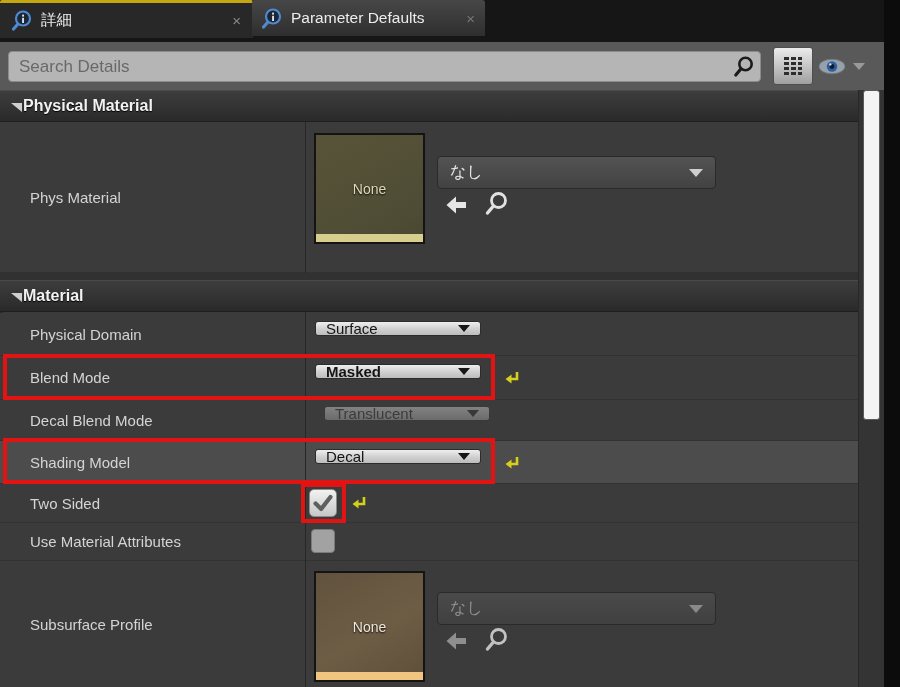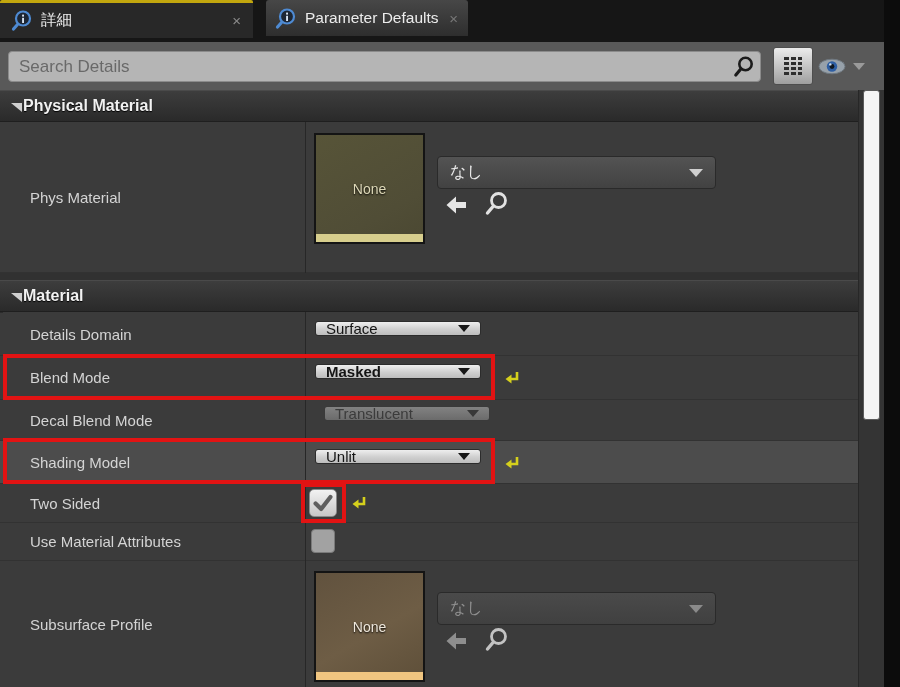--- a/index.html
+++ b/index.html
@@ -17,7 +17,7 @@
     border-top:3px solid #c2a70e; border-radius:2px 2px 0 0; padding:0 10px;
   }
   .tab-inactive {
-    left:266px; top:6; width:202px; height:36px;
+    left:252px; top:6; width:233px; height:36px;
     background:linear-gradient(#474747,#2e2e2e); border-radius:3px 3px 0 0; padding:0 8px;
   }
   .tab-label { color:#ececec; font-size:15.5px; margin-left:8px; white-space:nowrap; overflow:hidden; }

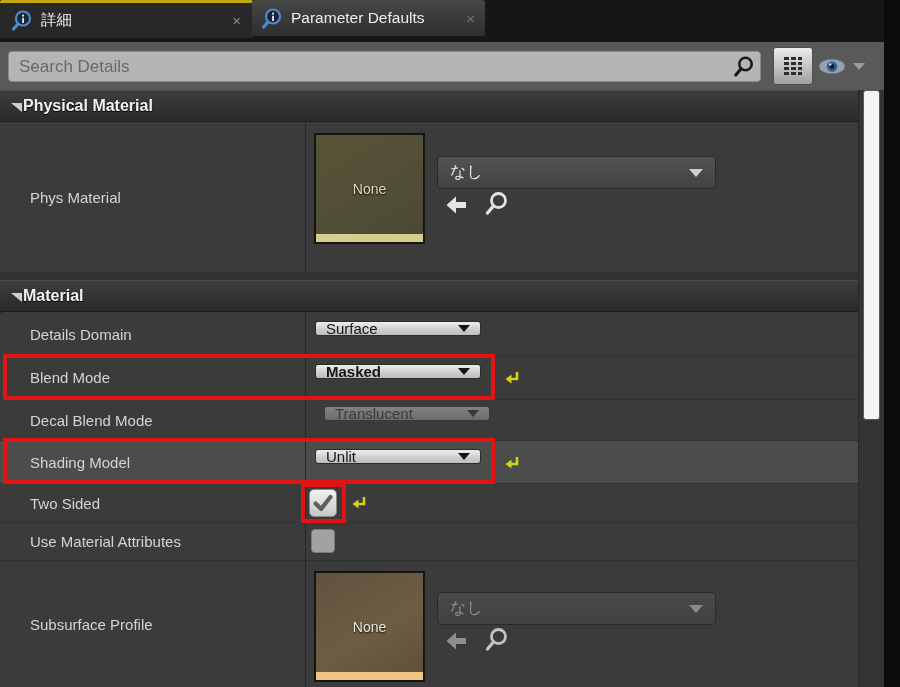--- a/index.html
+++ b/index.html
@@ -210,7 +210,7 @@
     </div>
 
     <div class="row" style="top:223px; height:43px;">
-      <span class="row-label">Details Domain</span>
+      <span class="row-label">Physical Domain</span>
     </div>
     <div class="row" style="top:266px; height:44px;">
       <span class="row-label">Blend Mode</span>

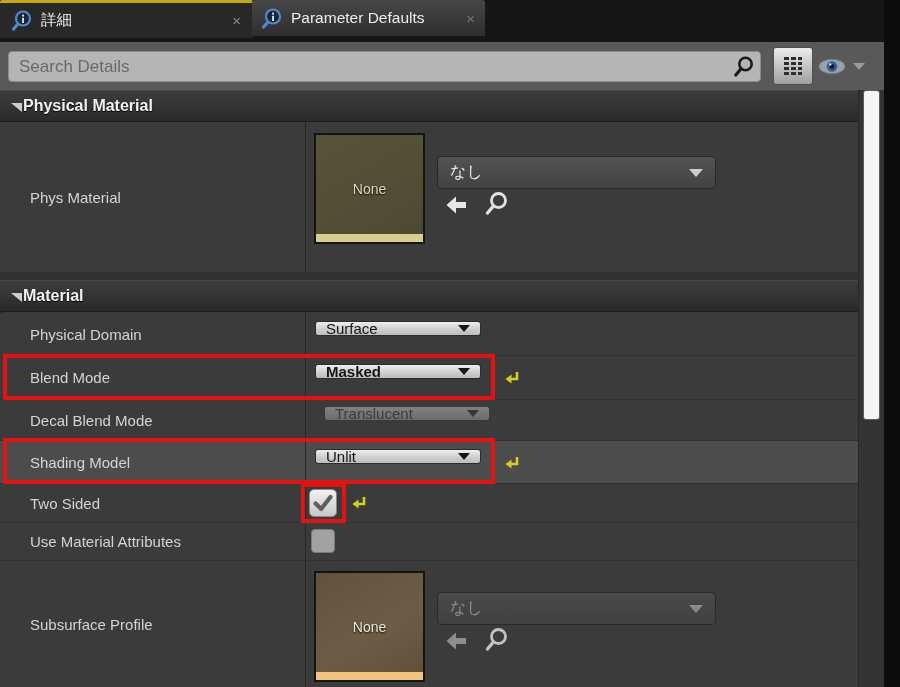--- a/index.html
+++ b/index.html
@@ -247,7 +247,7 @@
       <span class="ddcaret"></span>
     </div>
     <div class="dd-light" style="left:315px; top:359px;">
-      <span>Unlit</span>
+      <span>Decal</span>
       <span class="ddcaret"></span>
     </div>
 

